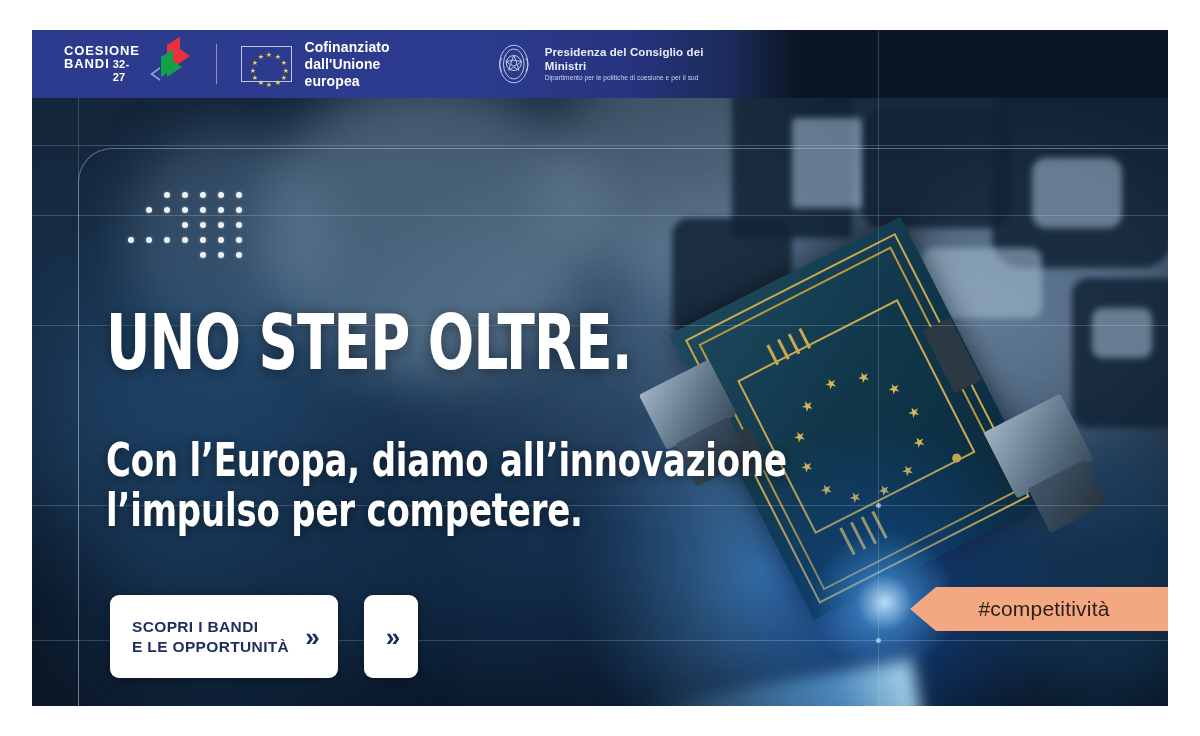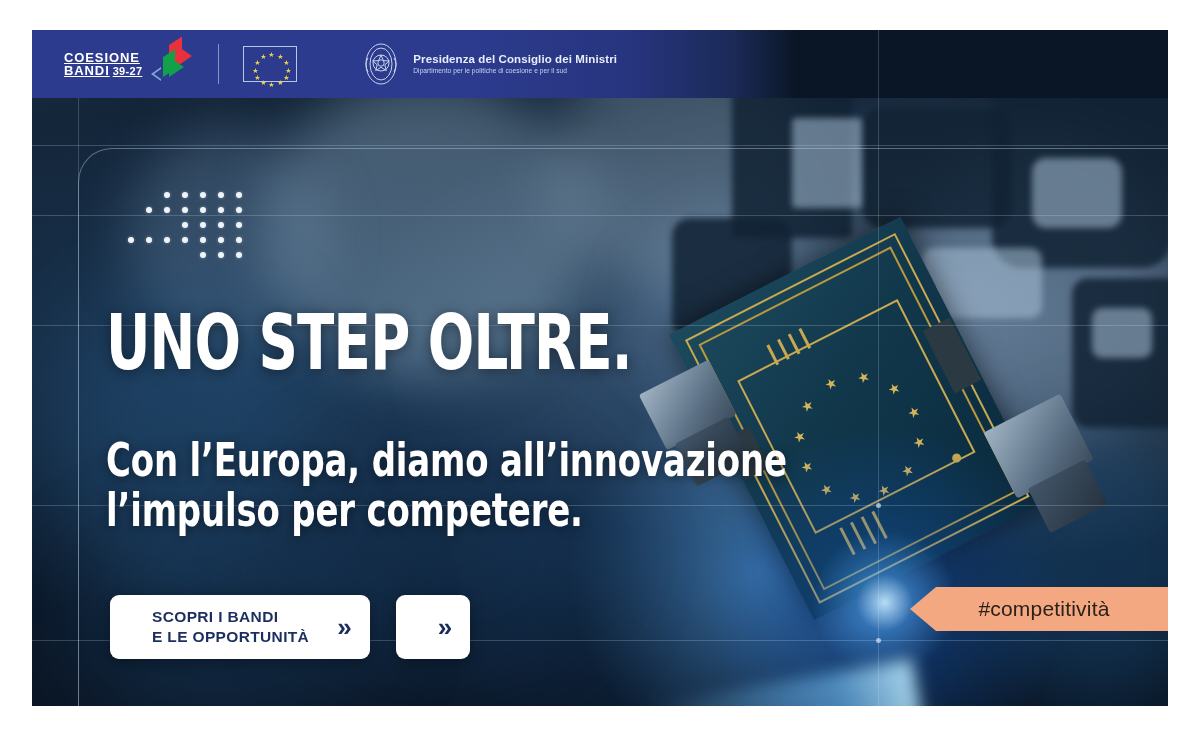--- a/index.html
+++ b/index.html
@@ -47,7 +47,6 @@
   .coesione-text {
     color:#fff; font-weight:700; font-size:13px; line-height:13px;
     letter-spacing:.9px;
-    text-decoration:underline;
   }
   .coesione-text .l2 { display:flex; align-items:baseline; gap:3px; }
   .coesione-text .yrs { font-size:11px; letter-spacing:.3px; }

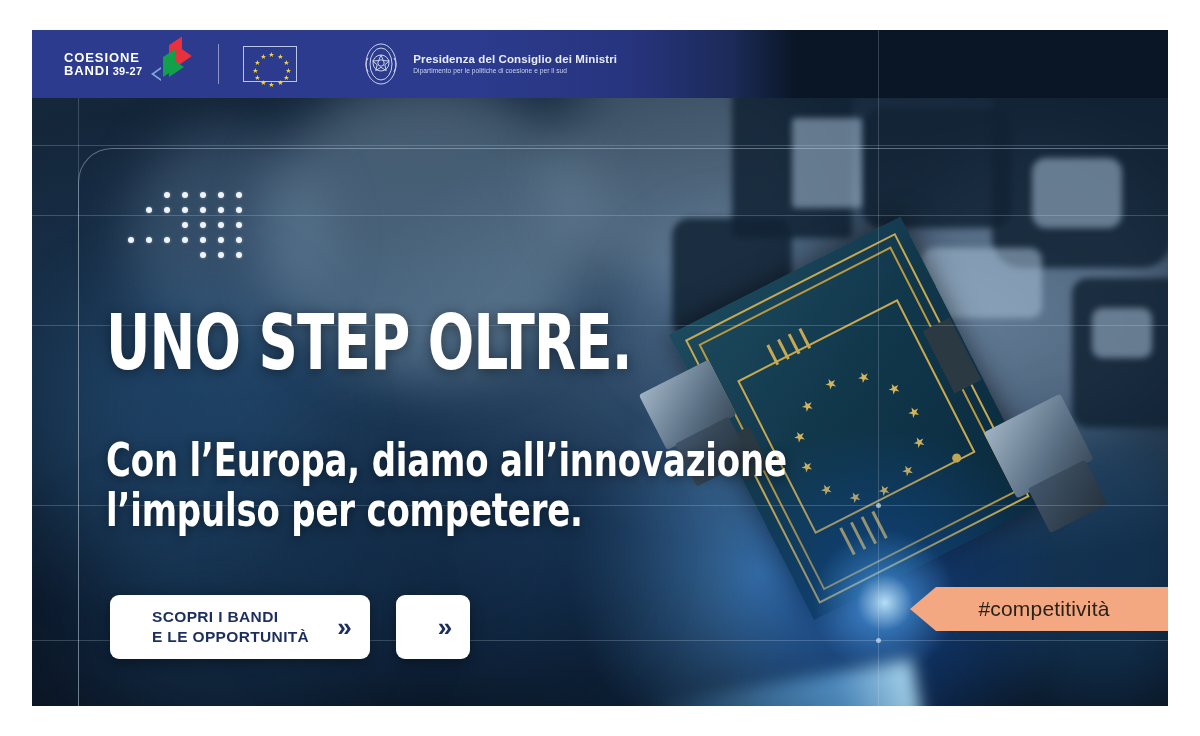--- a/index.html
+++ b/index.html
@@ -393,6 +393,10 @@
           <span class="eu-star" style="left:10px;top:12px;">★</span>
           <span class="eu-star" style="left:16px;top:6px;">★</span>
         </div>
+        <div class="eu-label">
+          <div>Cofinanziato</div>
+          <div>dall'Unione europea</div>
+        </div>
       </div>
 
       <div class="pres">

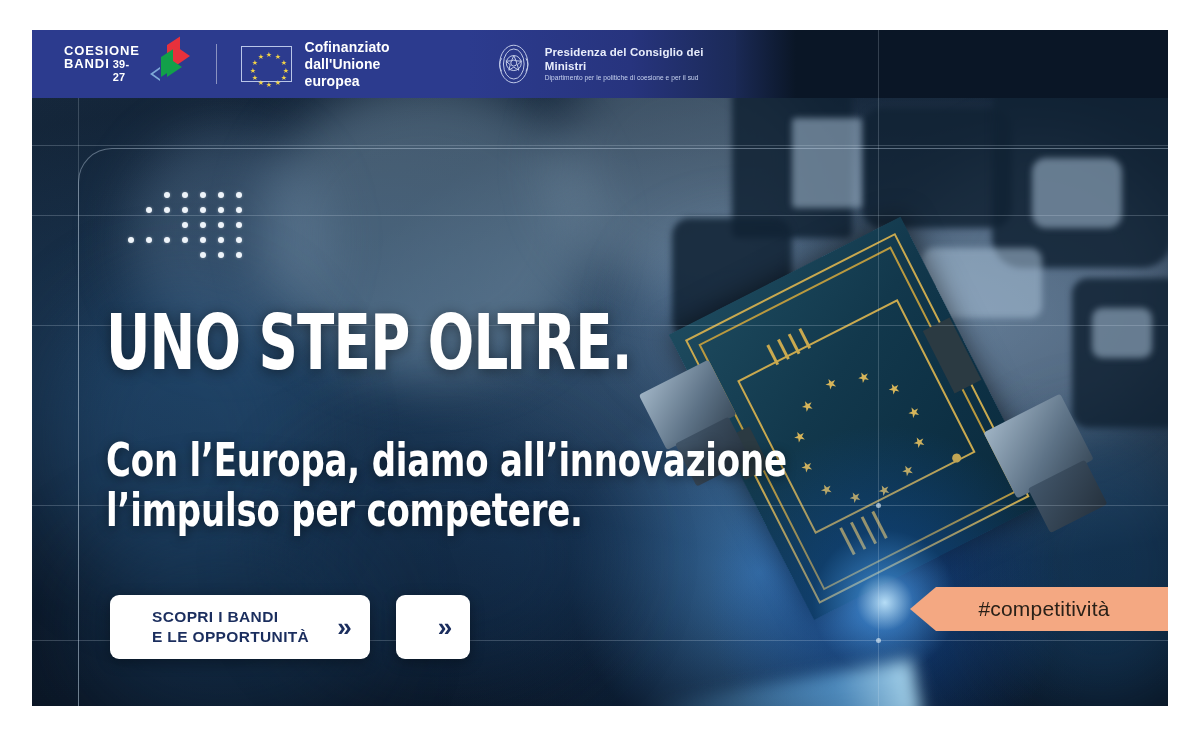--- a/index.html
+++ b/index.html
@@ -363,7 +363,7 @@
           <div>COESIONE</div>
           <div class="l2">
             <span>BANDI</span>
-            <span class="yrs">39-27</span>
+            <span class="yrs">32-27</span>
           </div>
         </div>
         <div class="coesione-mark">

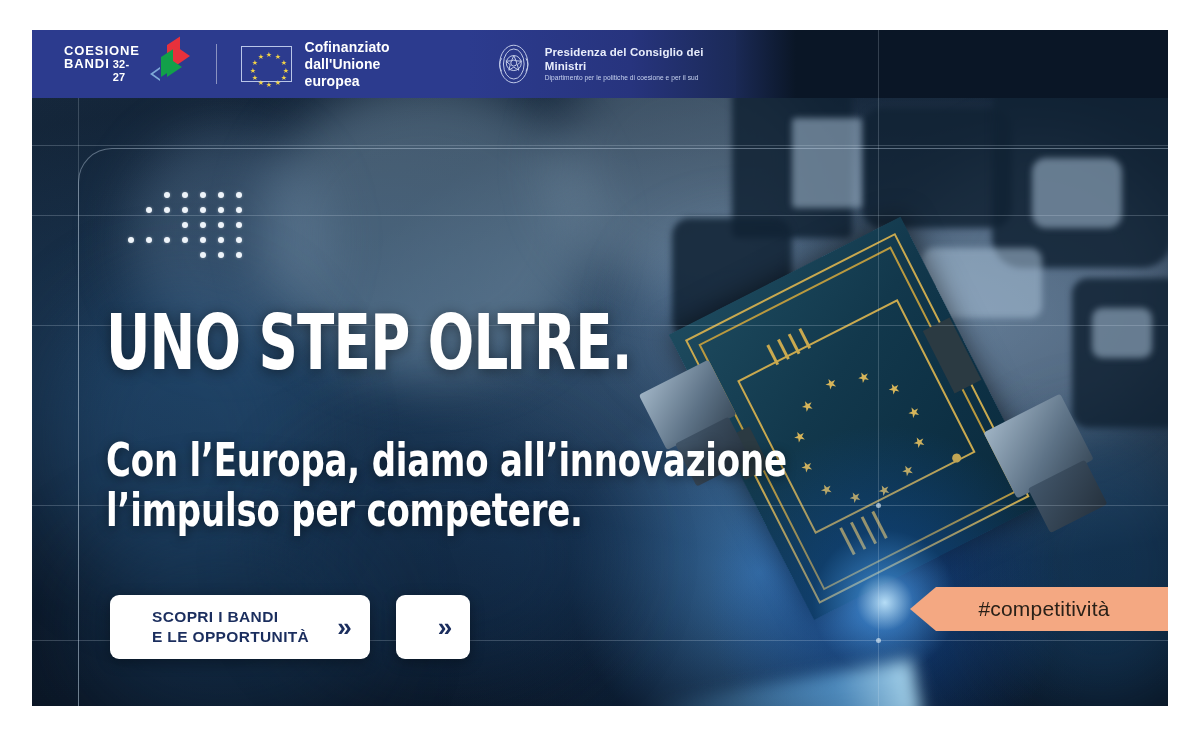--- a/index.html
+++ b/index.html
@@ -219,8 +219,8 @@
   #ctas { position:absolute; left:78px; top:497px; display:flex; gap:26px; }
   .cta {
     background:#ffffff; border-radius:9px;
-    height:64px; padding:0 22px 0 42px;
-    display:flex; align-items:center; gap:28px;
+    height:83px; padding:0 22px 0 22px;
+    display:flex; align-items:center; gap:16px;
     box-shadow: 0 3px 14px rgba(0,0,0,.35);
     cursor:pointer; border:none;
   }

